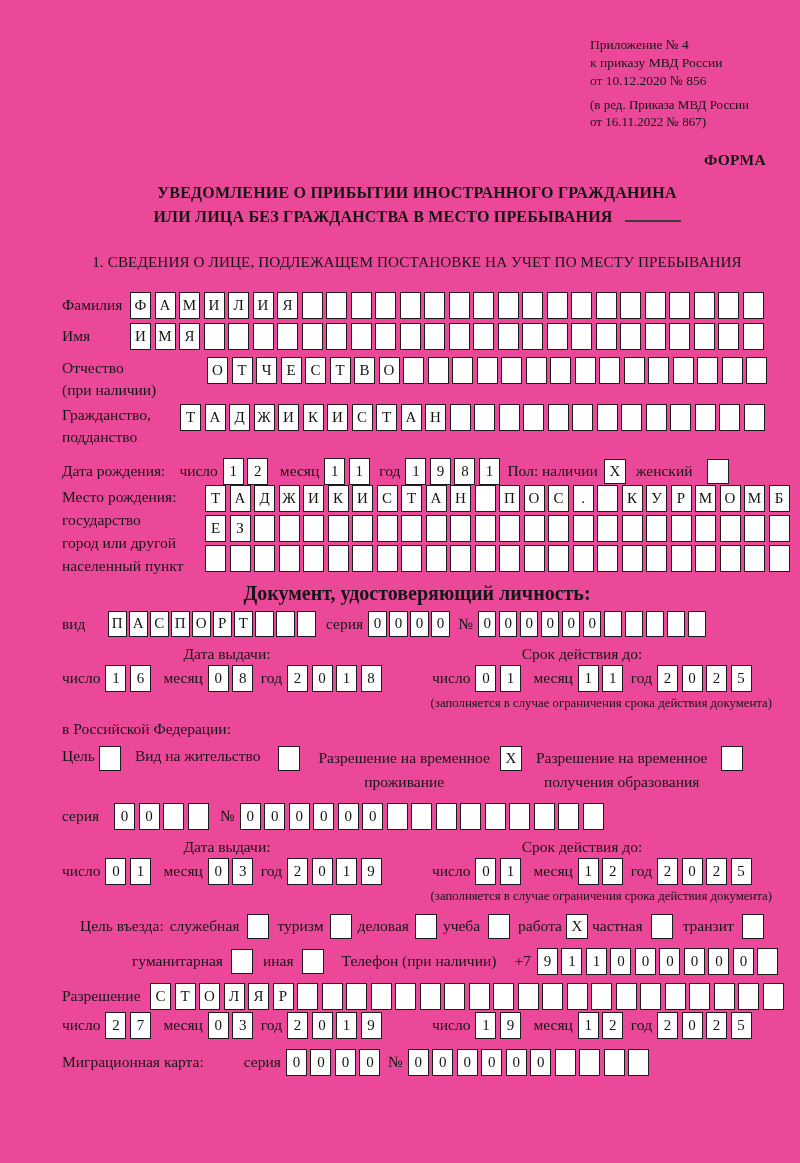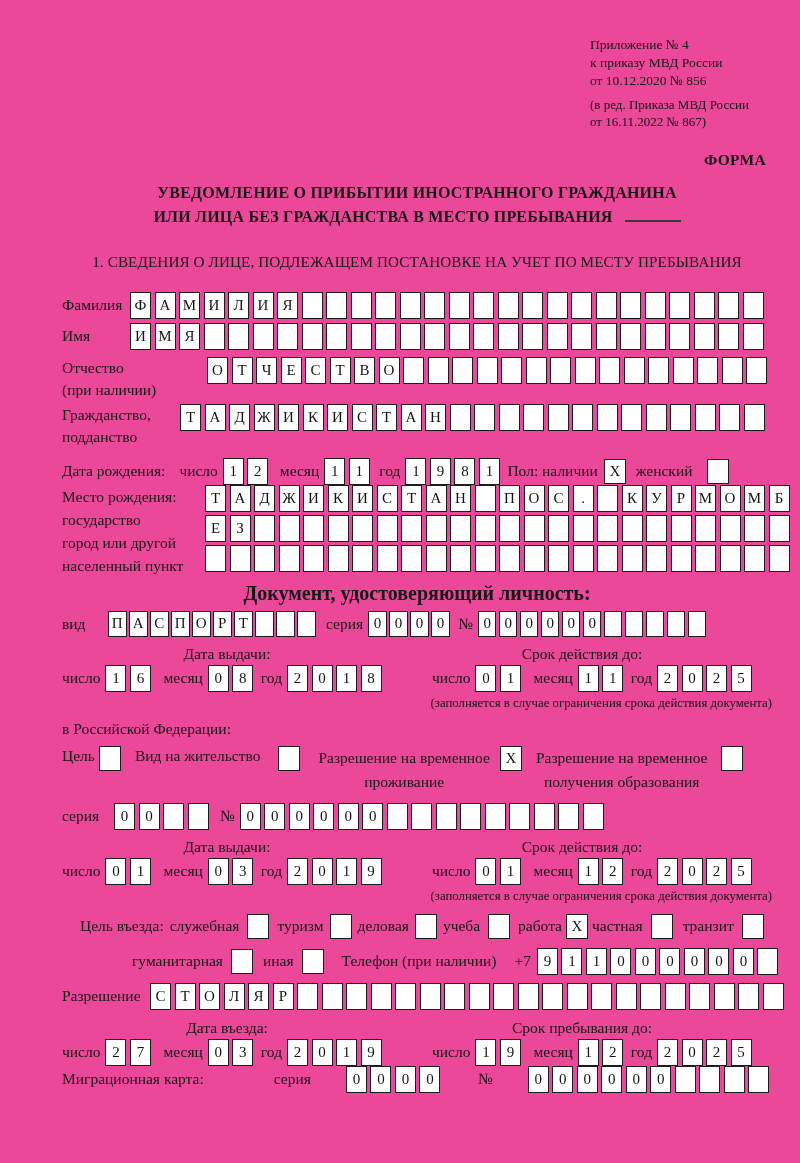--- a/index.html
+++ b/index.html
@@ -582,14 +582,6 @@
       </span>
   </div>
 
-  <div class="two-col" style="margin-top:9px;">
-    <div class="col-l">
-        <div class="hdr-c">Дата въезда:</div>
-      </div>
-    <div class="col-r">
-        <div class="hdr-c">Срок пребывания до:</div>
-      </div>
-  </div>
   <div class="two-col" style="margin-top:2px;">
     <div class="col-l">
       <div class="dgroup">

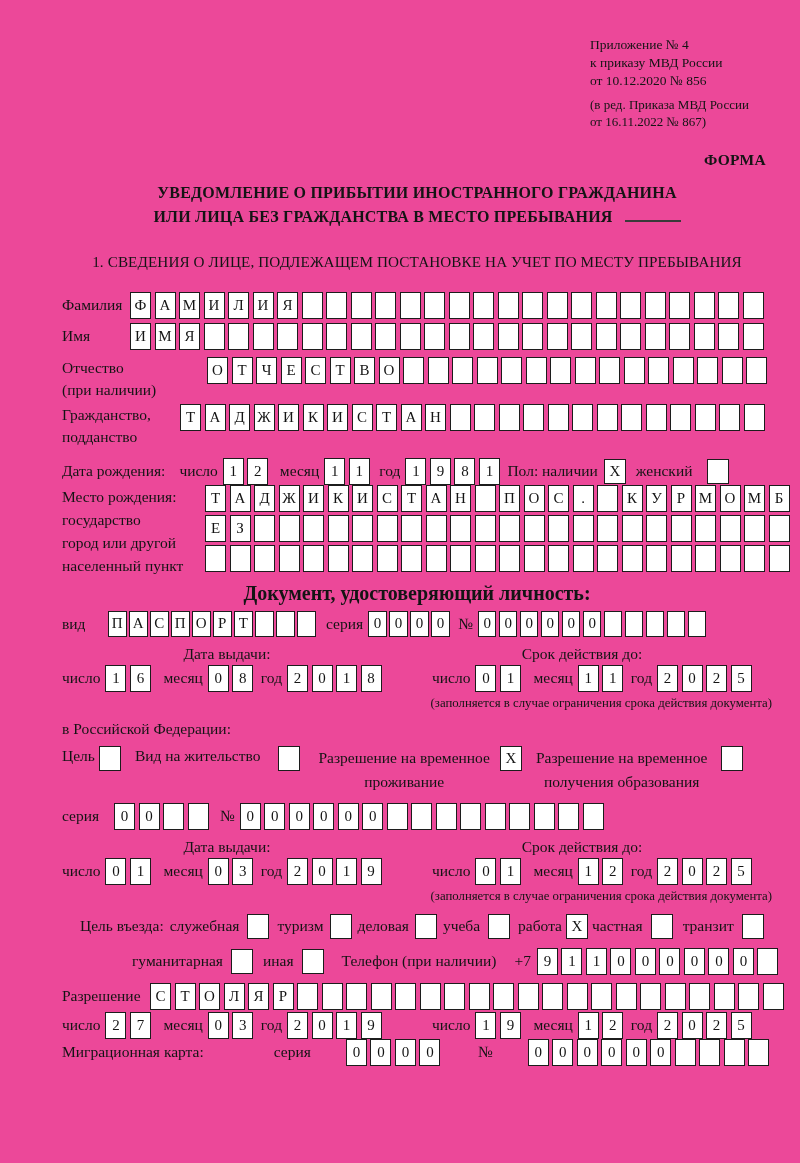--- a/index.html
+++ b/index.html
@@ -627,7 +627,7 @@
     </div>
   </div>
 
-  <div class="row" style="margin-top:0;gap:30px;">
+  <div class="row" style="margin-top:10px;">
     <span class="lbl">Миграционная карта:</span>
     <span class="dlbl" style="margin-left:40px;">серия</span>
     <span class="boxes">

